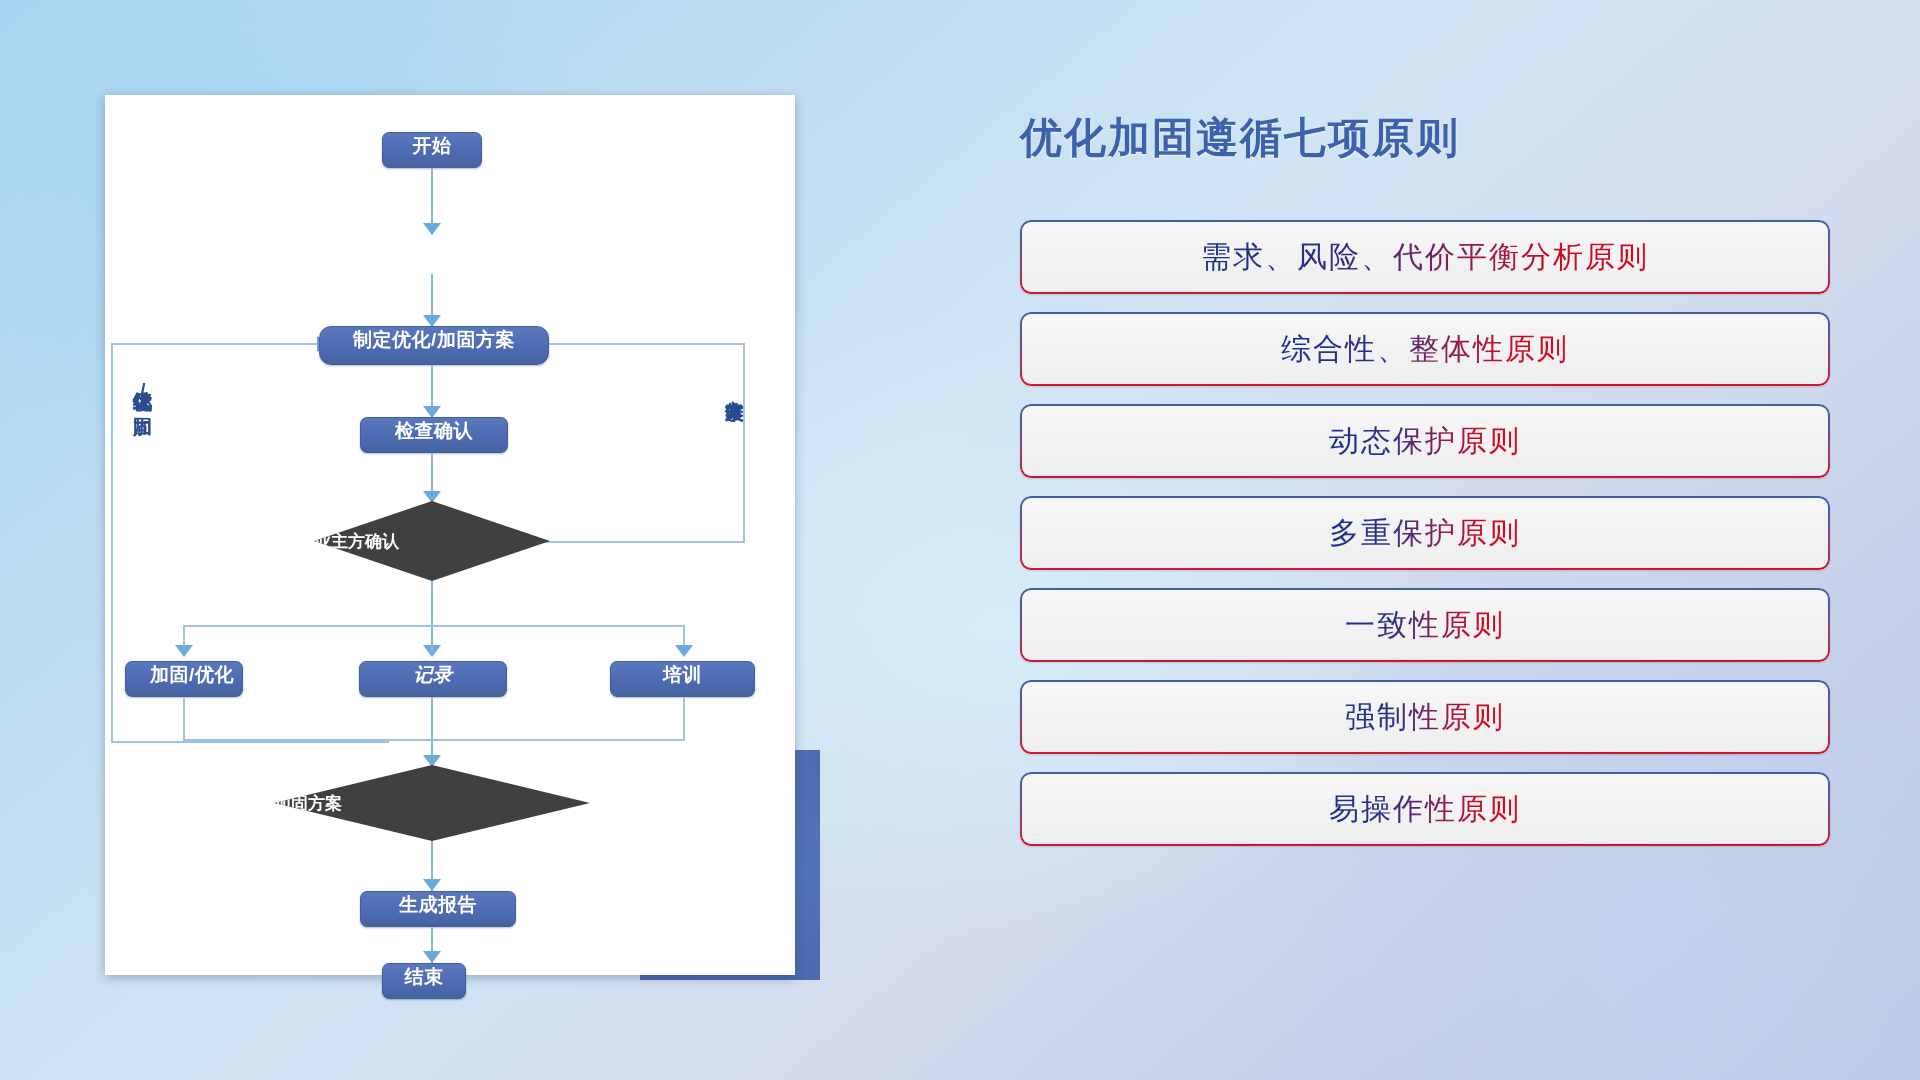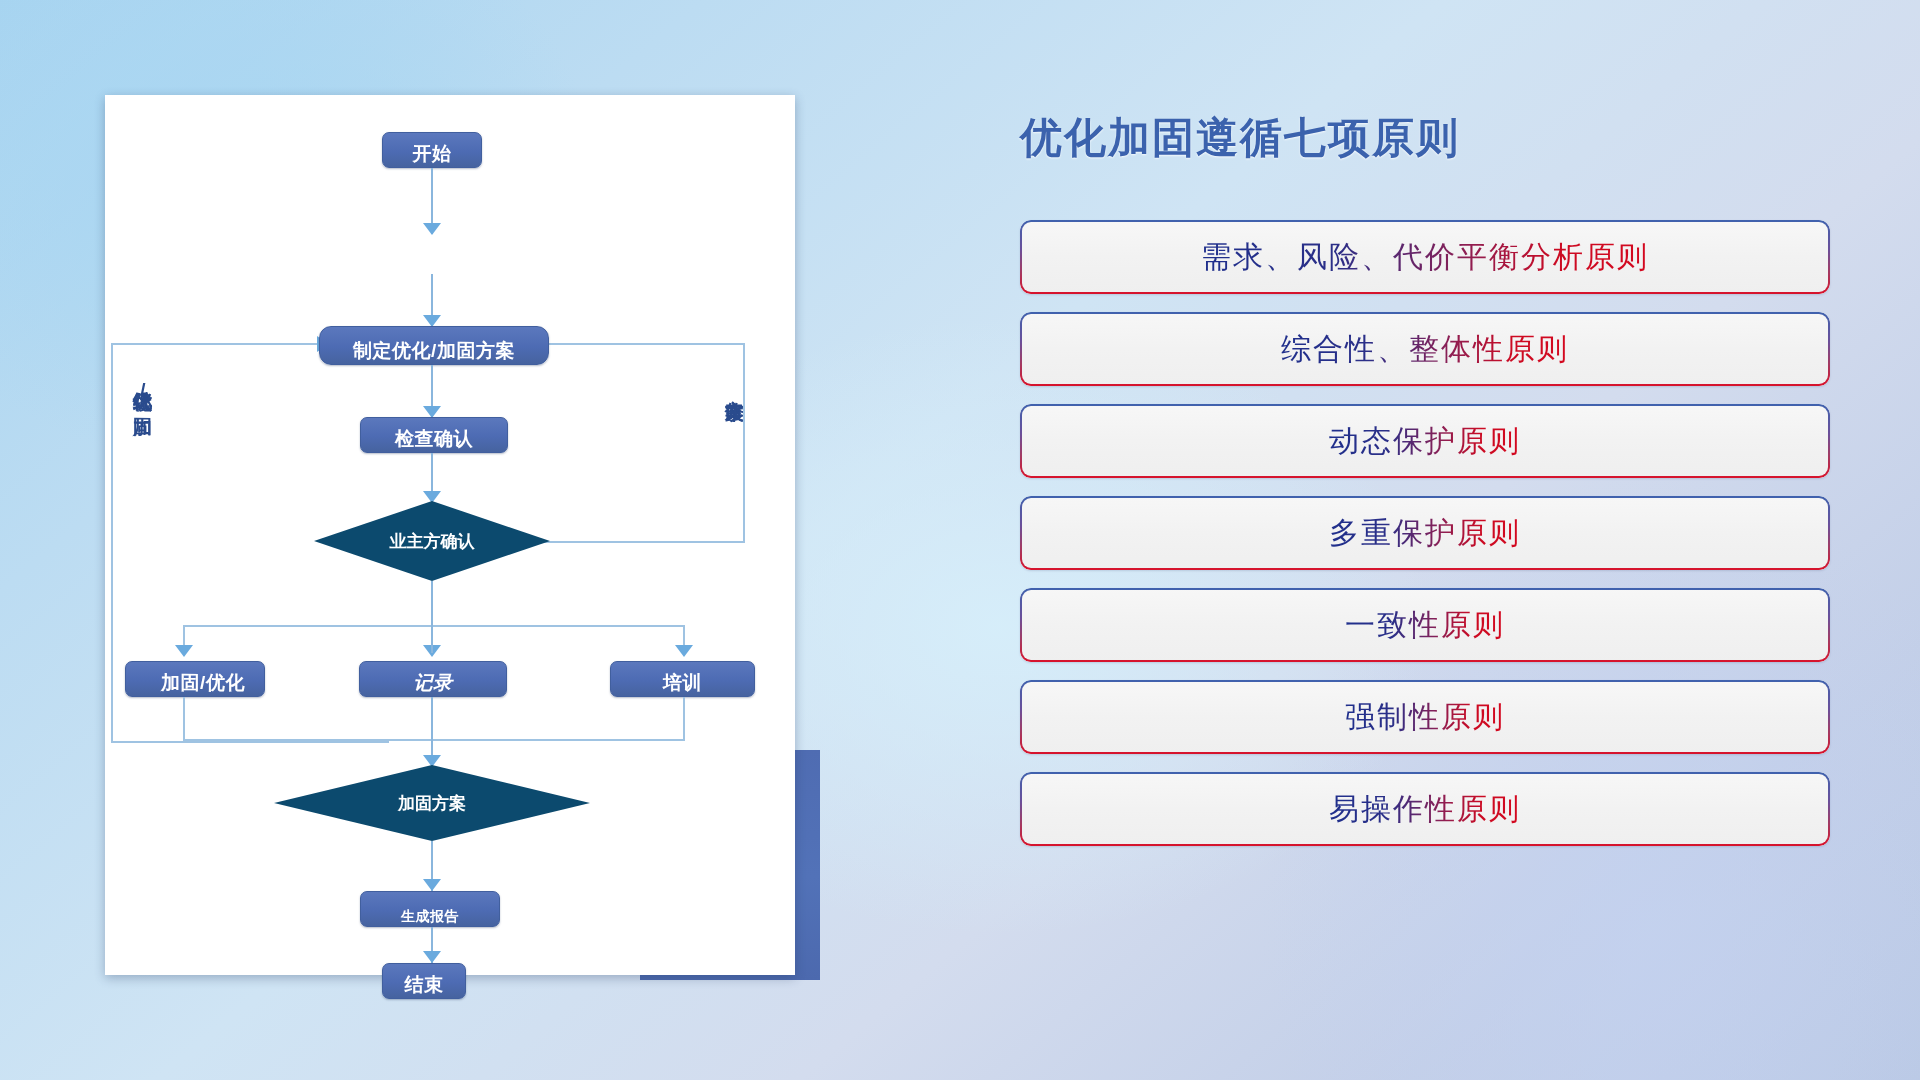--- a/index.html
+++ b/index.html
@@ -32,7 +32,7 @@
     border-radius:7px;
     color:#ffffff;
     font-weight:bold;
-    display:flex; align-items:flex-end; justify-content:center;
+    display:flex; align-items:flex-start; justify-content:center;
     text-align:center;
     white-space:nowrap;
     box-shadow:0 1px 2px rgba(40,60,100,0.35);

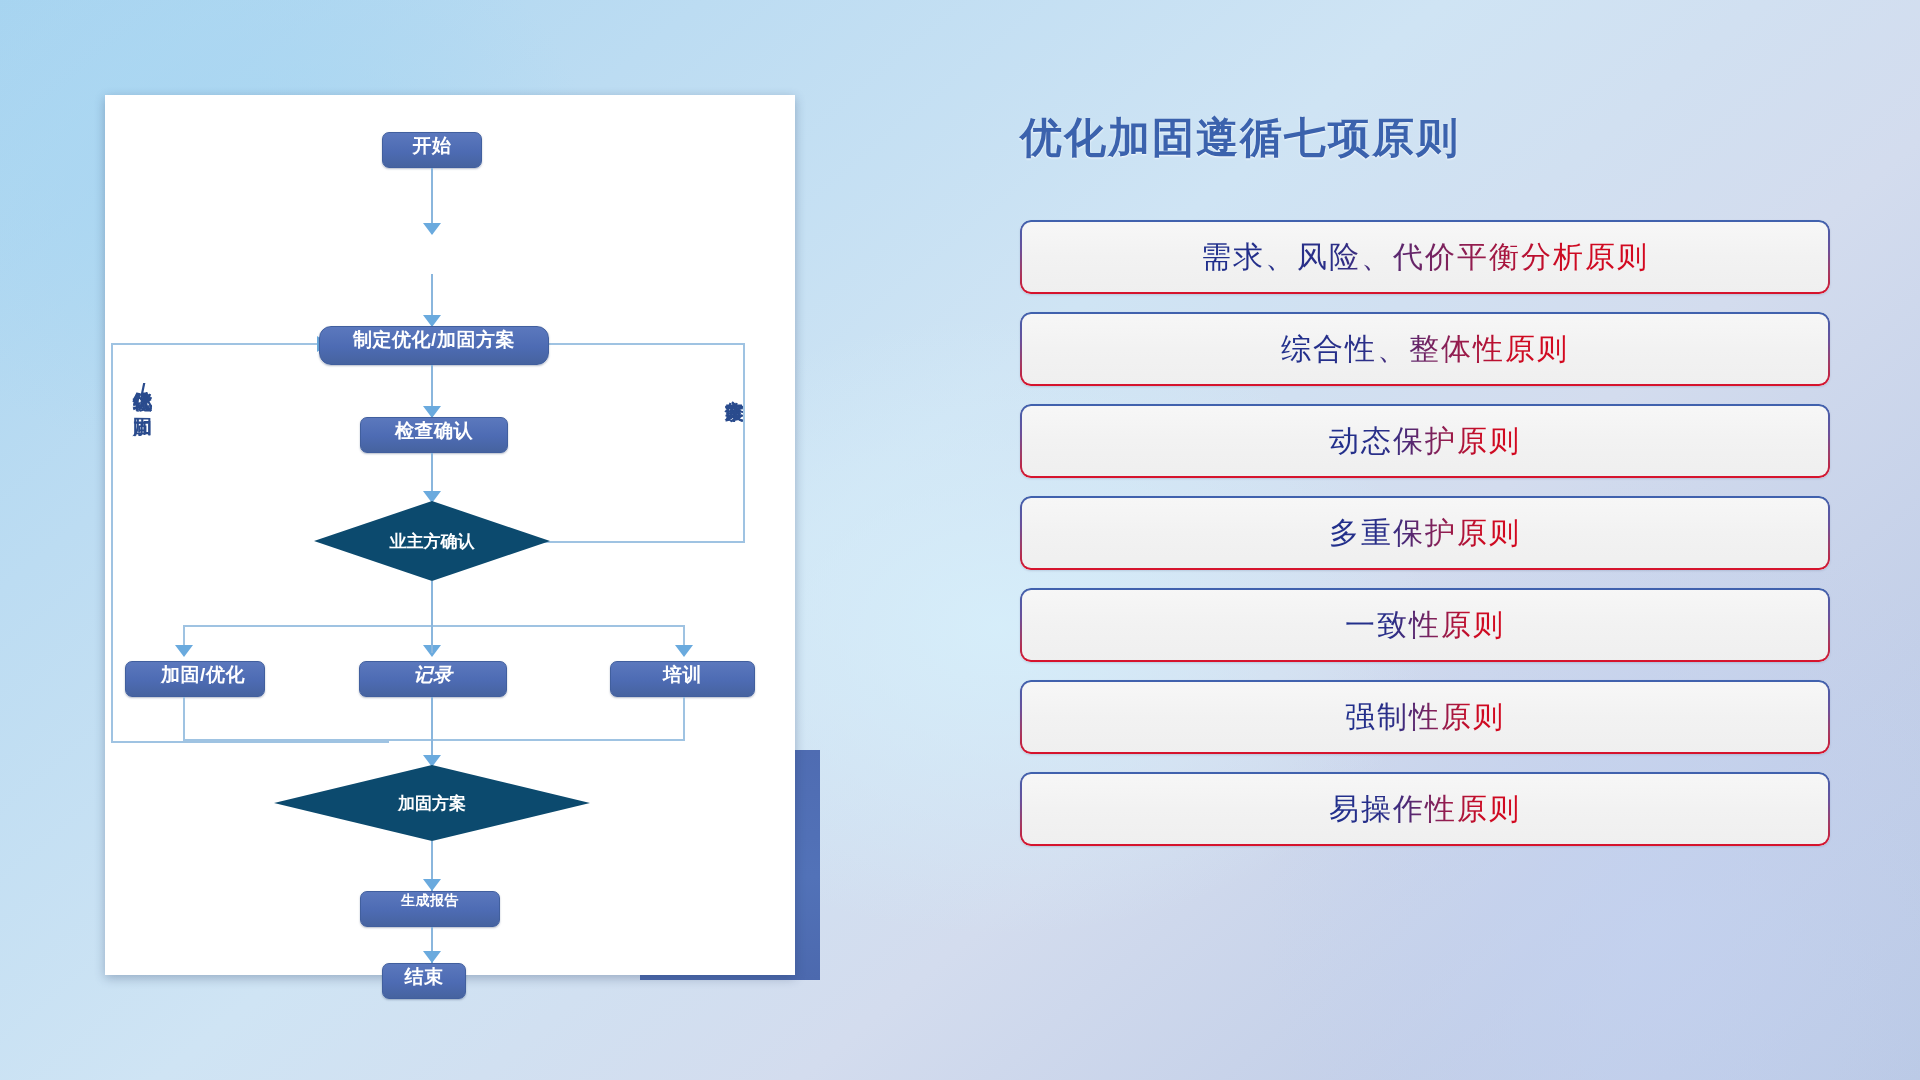--- a/index.html
+++ b/index.html
@@ -41,10 +41,10 @@
 
   .diamond{
     position:absolute;
-    background:#0c4a6e;
+    background:#404040;
     clip-path:polygon(50% 0%,100% 50%,50% 100%,0% 50%);
     color:#ffffff; font-weight:bold;
-    display:flex; align-items:center; justify-content:center;
+    display:flex; align-items:center; 
   }
 
   .line{ position:absolute; background:#8ab6dd; }

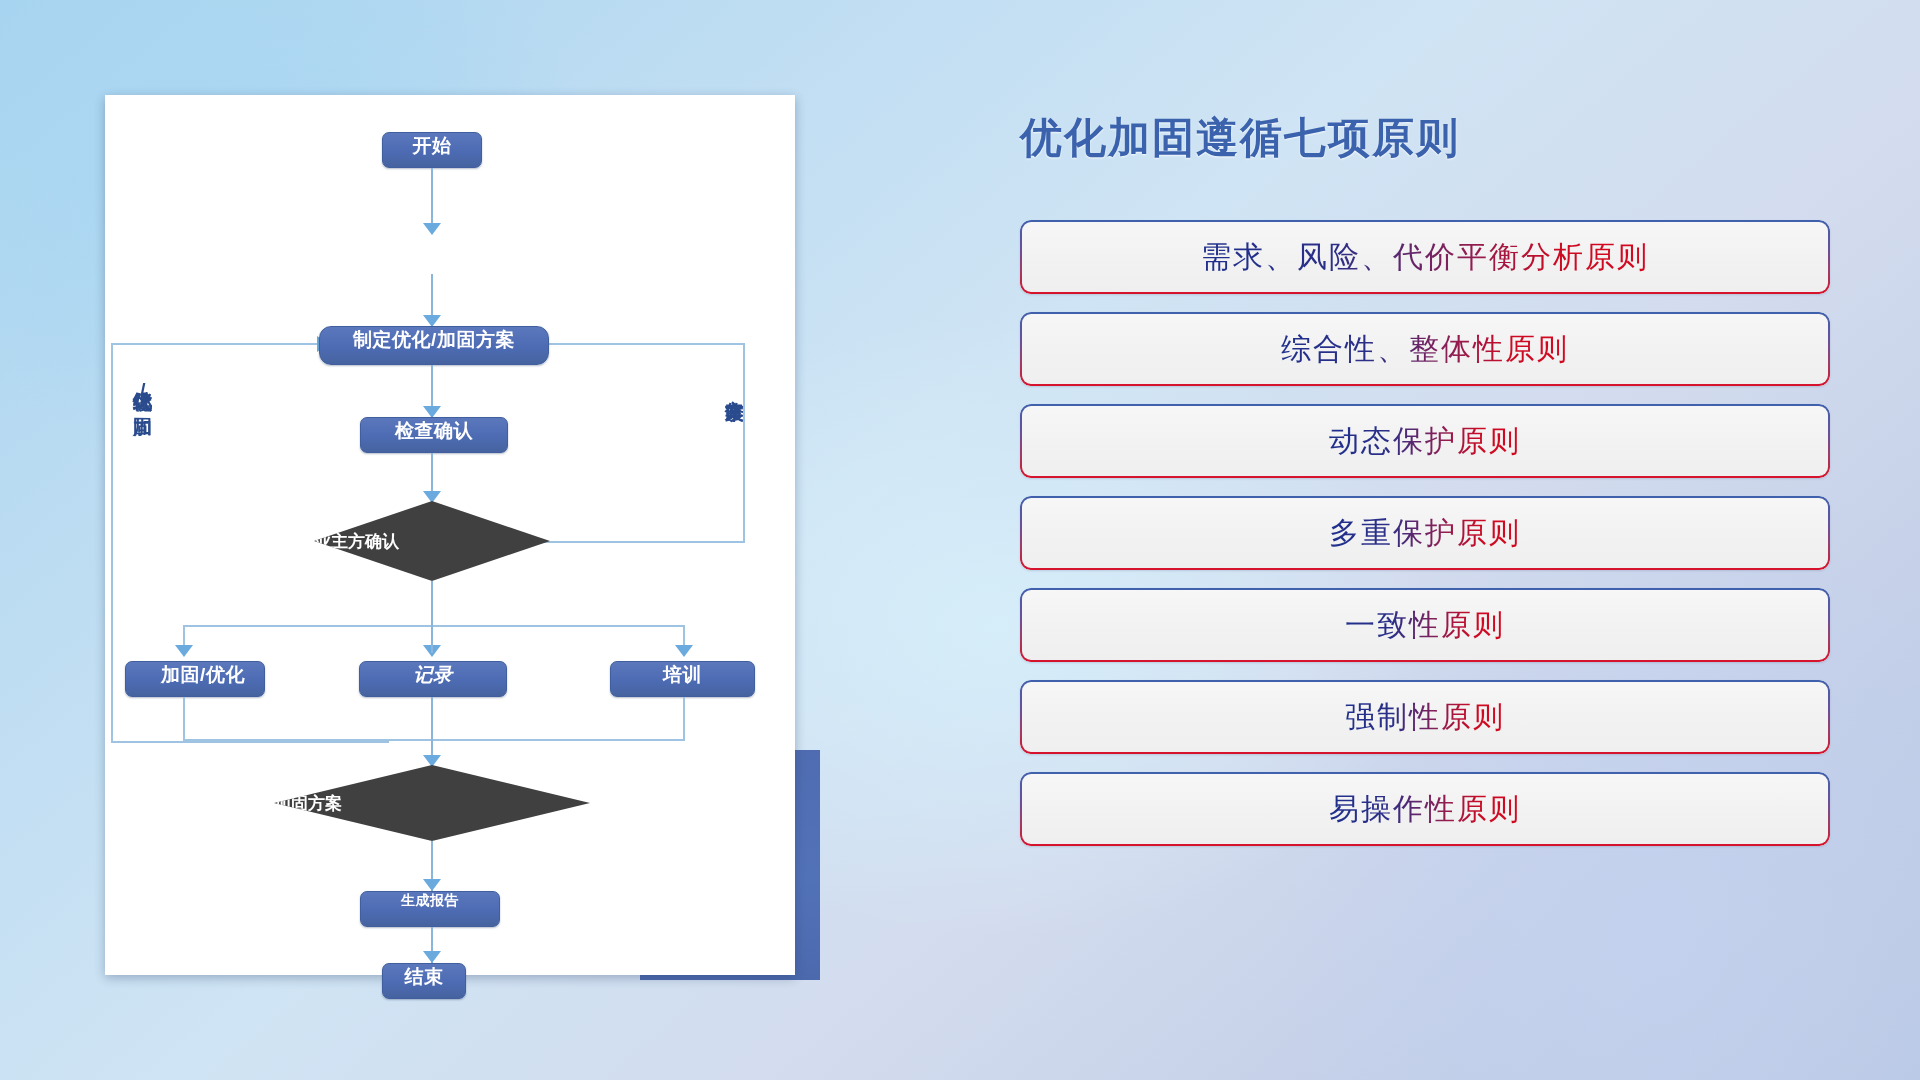--- a/index.html
+++ b/index.html
@@ -174,7 +174,7 @@
   <div class="arrow-down" style="left:570px; top:550px;"></div>
   <div class="line vline" style="left:326px; top:530px; height:28px;"></div>
 
-  <div class="node" style="left:20px; top:566px; width:140px; height:36px; font-size:19px;padding-left:16px;">
+  <div class="node" style="left:20px; top:566px; width:118px; height:36px; font-size:19px;padding-left:16px;">
     <span>加固/优化</span>
   </div>
 

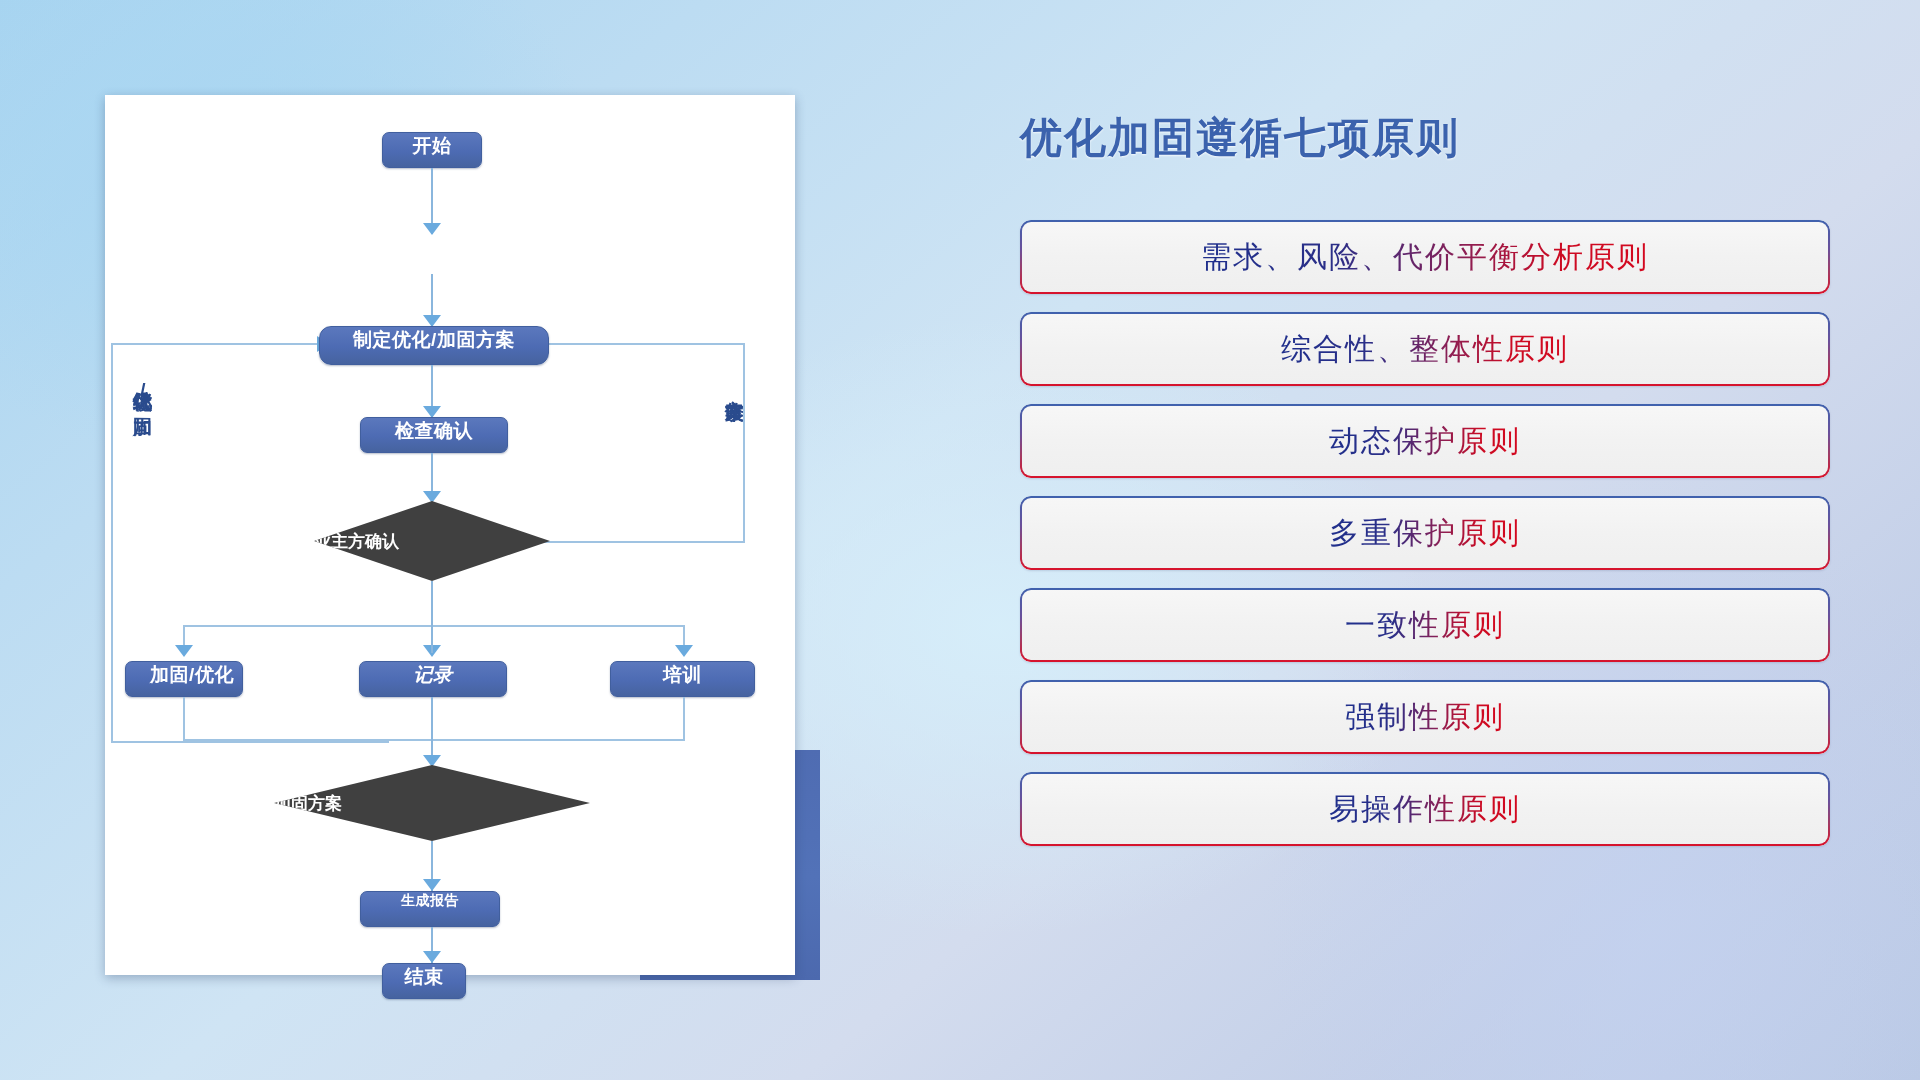--- a/index.html
+++ b/index.html
@@ -199,7 +199,7 @@
   <div class="line vline" style="left:326px; top:746px; height:50px;"></div>
   <div class="arrow-down" style="left:318px; top:784px;"></div>
 
-  <div class="node" style="left:255px; top:796px; width:140px; height:36px; font-size:14px;">
+  <div class="node" style="left:255px; top:796px; width:156px; height:36px; font-size:19px;">
     <span>生成报告</span>
   </div>
 

